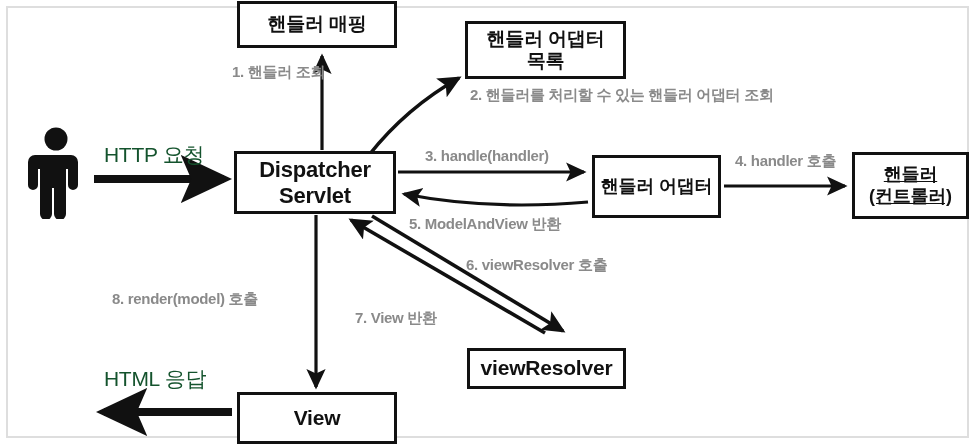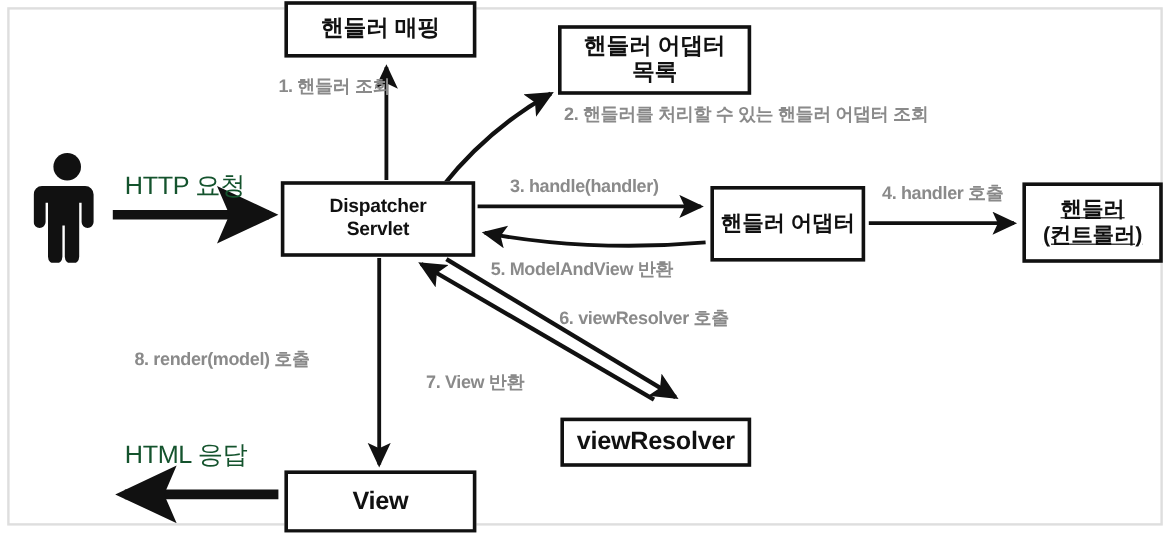--- a/index.html
+++ b/index.html
@@ -66,7 +66,7 @@
   
   #n-handler-mapping { left: 237px; top: 1px;  width: 160px; height: 47px; font-size: 19px; align-items: center; }
   #n-adapter-list    { left: 465px; top: 21px; width: 161px; height: 58px; font-size: 19px; }
-  #n-dispatcher      { left: 234px; top: 151px; width: 162px; height: 63px; font-size: 16px; justify-content: center; }
+  #n-dispatcher      { left: 234px; top: 151px; width: 162px; height: 63px; font-size: 22px; justify-content: center; }
   #n-handler-adapter { left: 592px; top: 155px; width: 129px; height: 63px; font-size: 18px; }
   #n-controller      { left: 852px; top: 152px; width: 117px; height: 67px; font-size: 18px; text-decoration: underline; }
   #n-view-resolver   { left: 467px; top: 335px; width: 159px; height: 41px; font-size: 21px; margin-top: 13px; }

